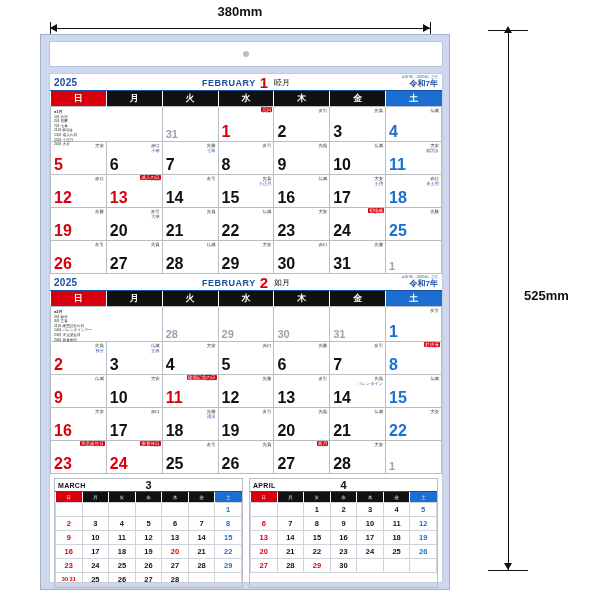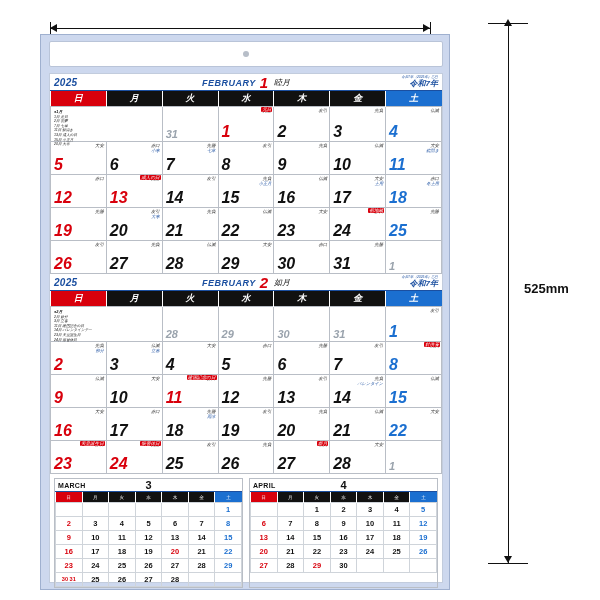--- a/index.html
+++ b/index.html
@@ -154,6 +154,7 @@
 <body>
 
 <div class="dim-top">
+  <div class="lbl">380mm</div>
   <div class="line"></div>
   <div class="tick" style="left:10px"></div>
   <div class="tick" style="left:390px"></div>

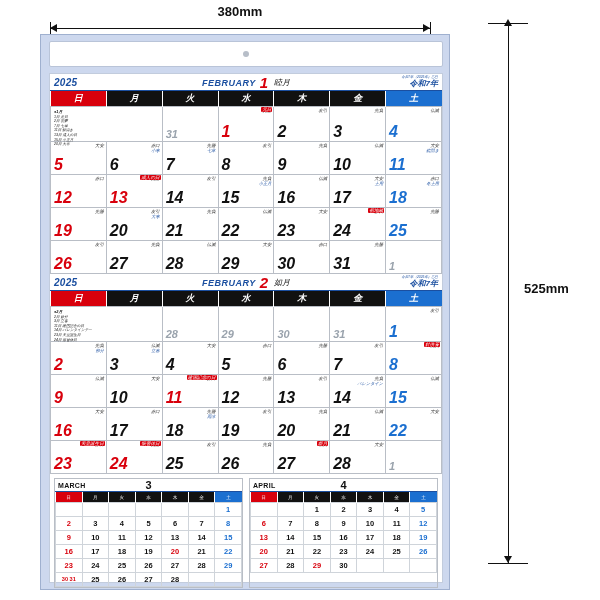--- a/index.html
+++ b/index.html
@@ -67,7 +67,7 @@
   }
 
   
-  .month{position:relative;box-sizing:border-box;font-style:italic;}
+  .month{position:relative;box-sizing:border-box;}
   .m-head{
     position:relative;height:17px;
     border-bottom:1px solid #1b4fa0;

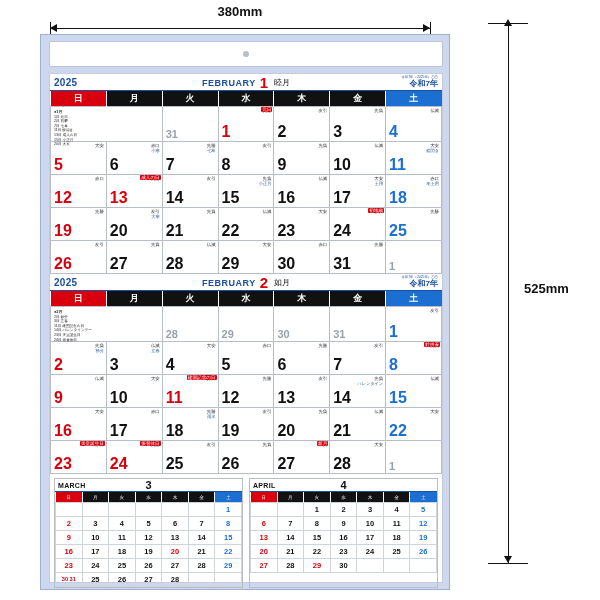--- a/index.html
+++ b/index.html
@@ -30,7 +30,7 @@
     border-top:4px solid transparent;border-bottom:4px solid transparent;border-left:7px solid #111;}
 
   .dim-right{
-    position:absolute;left:468px;top:13px;width:130px;height:560px;text-decoration:underline;
+    position:absolute;left:468px;top:20px;width:130px;height:560px;text-decoration:underline;
   }
   .dim-right .line{
     position:absolute;left:40px;top:10px;width:1px;height:540px;background:#111;

